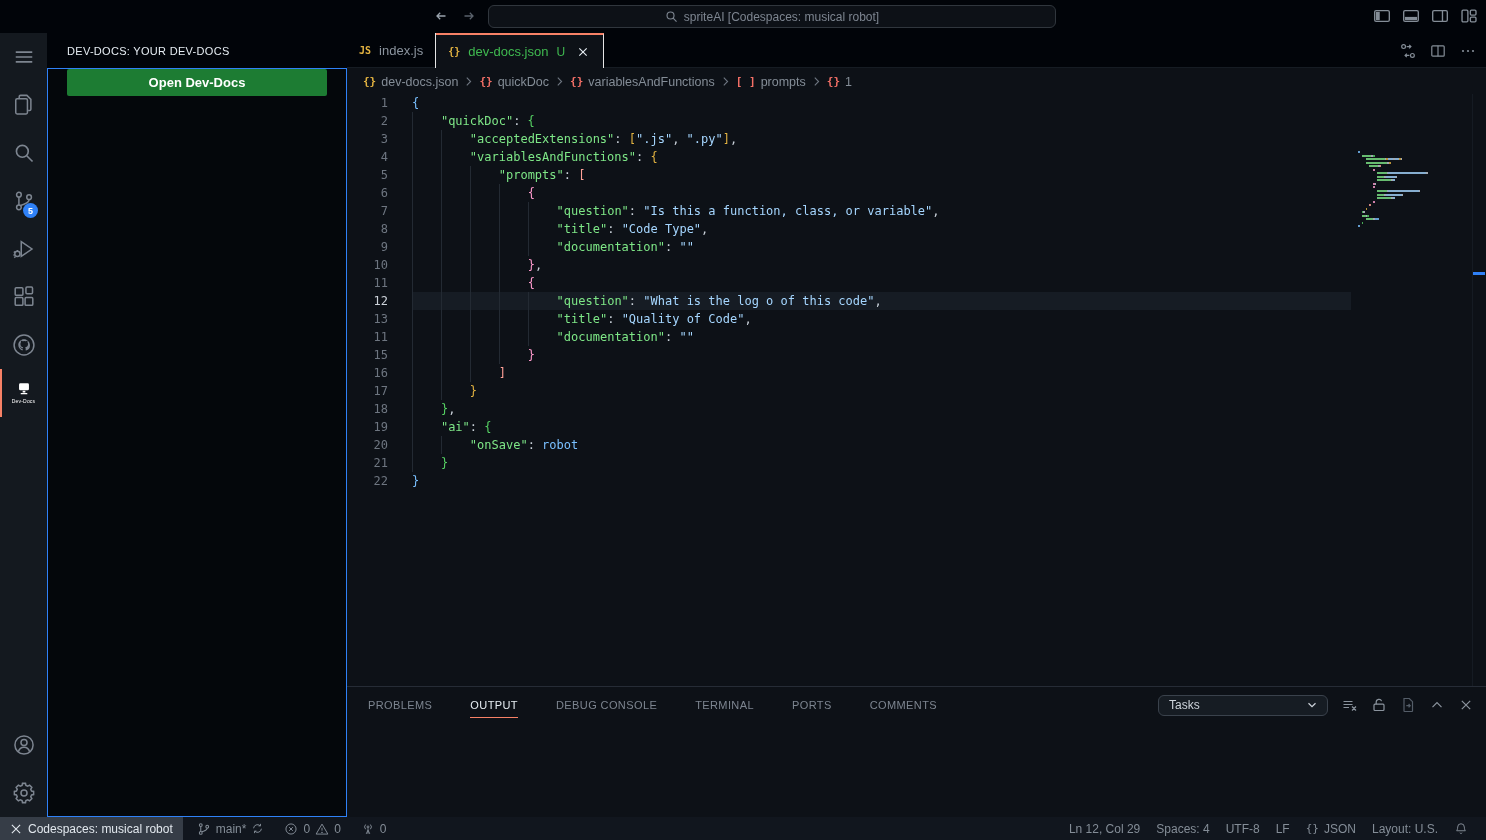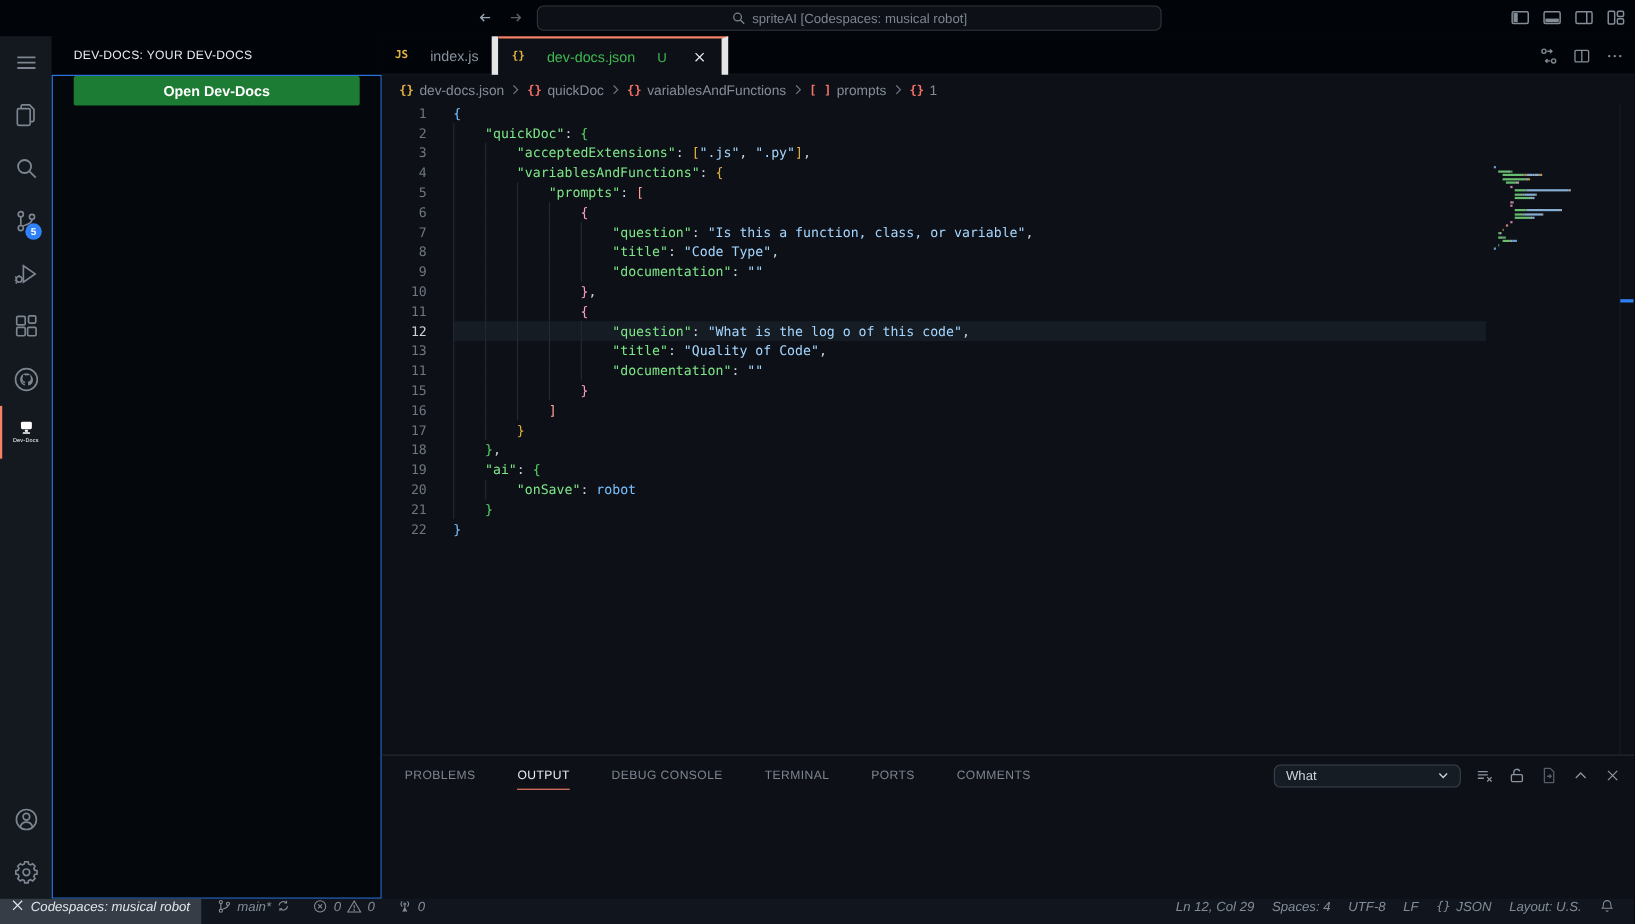--- a/index.html
+++ b/index.html
@@ -36,7 +36,7 @@
   
   .editorgroup { position:absolute; left:347px; top:33px; width:1139px; height:653px; background:#0d1117; }
   .tabbar { position:absolute; left:0; top:0; right:0; height:35px; background:#010409; border-bottom:1px solid #161c23; display:flex; }
-  .tab { position:relative; height:35px; display:flex; align-items:center; gap:20px; padding:0 12px; font-size:13px; color:#8b949e; border-right:6px solid #e5e5e5; cursor:pointer; }
+  .tab { position:relative; height:35px; display:flex; align-items:center; gap:8px; padding:0 12px; font-size:13px; color:#8b949e; border-right:1px solid #e5e5e5; cursor:pointer; }
   .tab.active { background:#0d1117; border-top:2px solid #f78166; color:#3fb950; }
   .tab .fileicon { font-family:"DejaVu Sans Mono", monospace; font-weight:bold; font-size:10px; color:#e3b341; }
   .tab .git-badge { font-size:12px; }

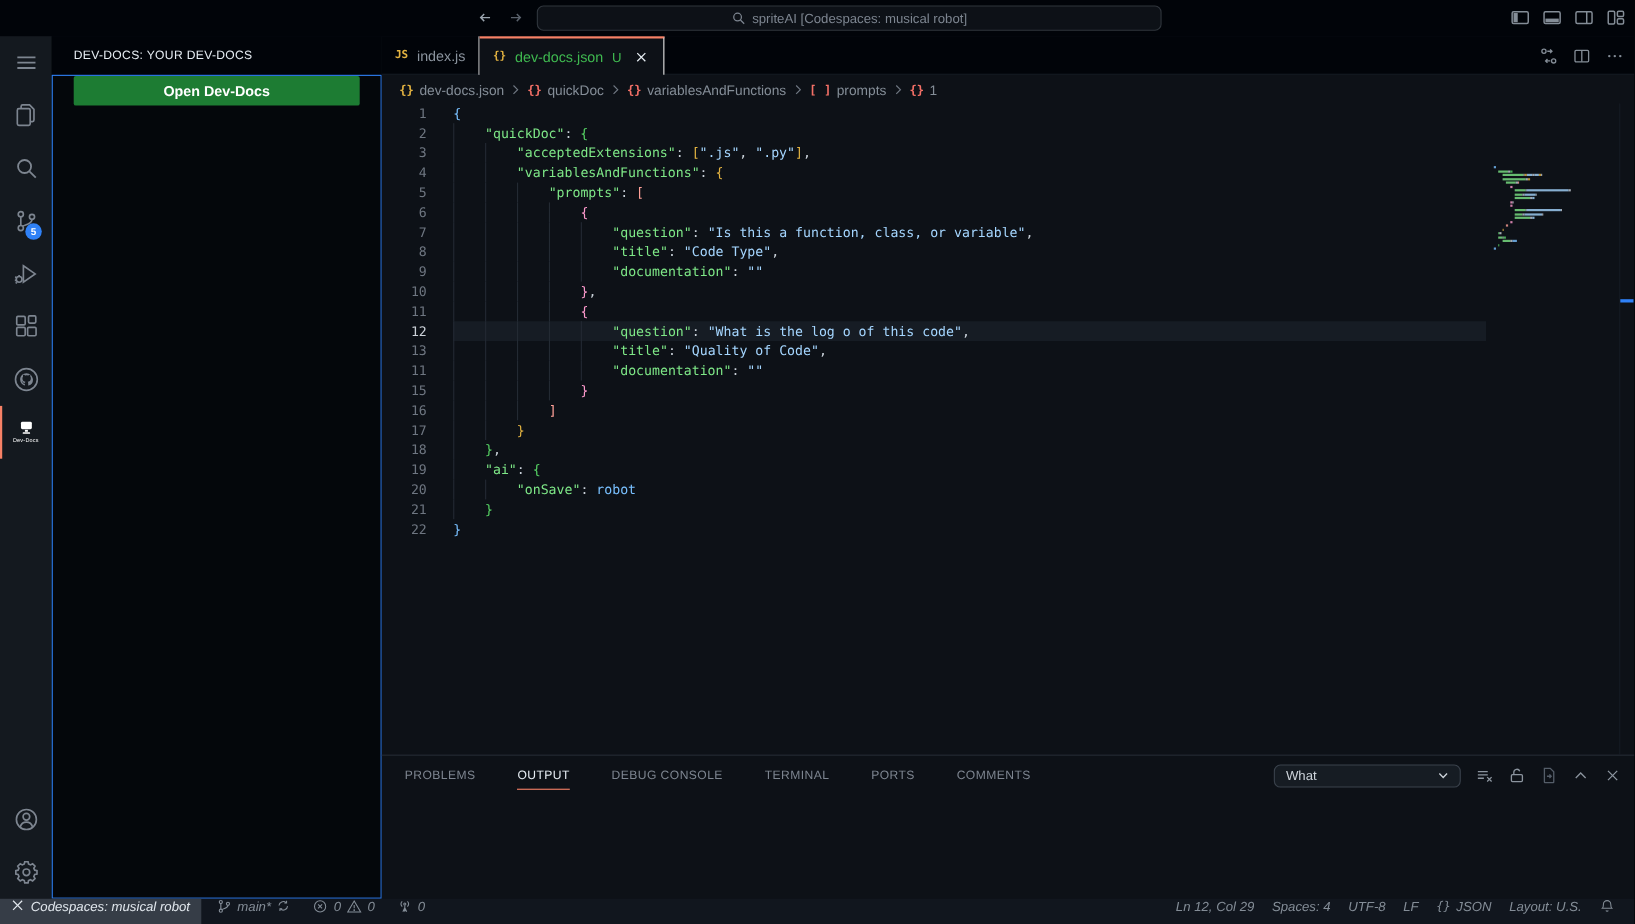--- a/index.html
+++ b/index.html
@@ -525,7 +525,7 @@
         </div>
       <div class="panel-right">
         <div class="panel-select">
-          <span>What</span>
+          <span>Tasks</span>
           <span class="chev icon">
               <svg width="14" height="14" viewBox="0 0 16 16" fill="none" stroke="currentColor" stroke-width="1.4">
                 <path d="M4 6l4 4 4-4"></path>

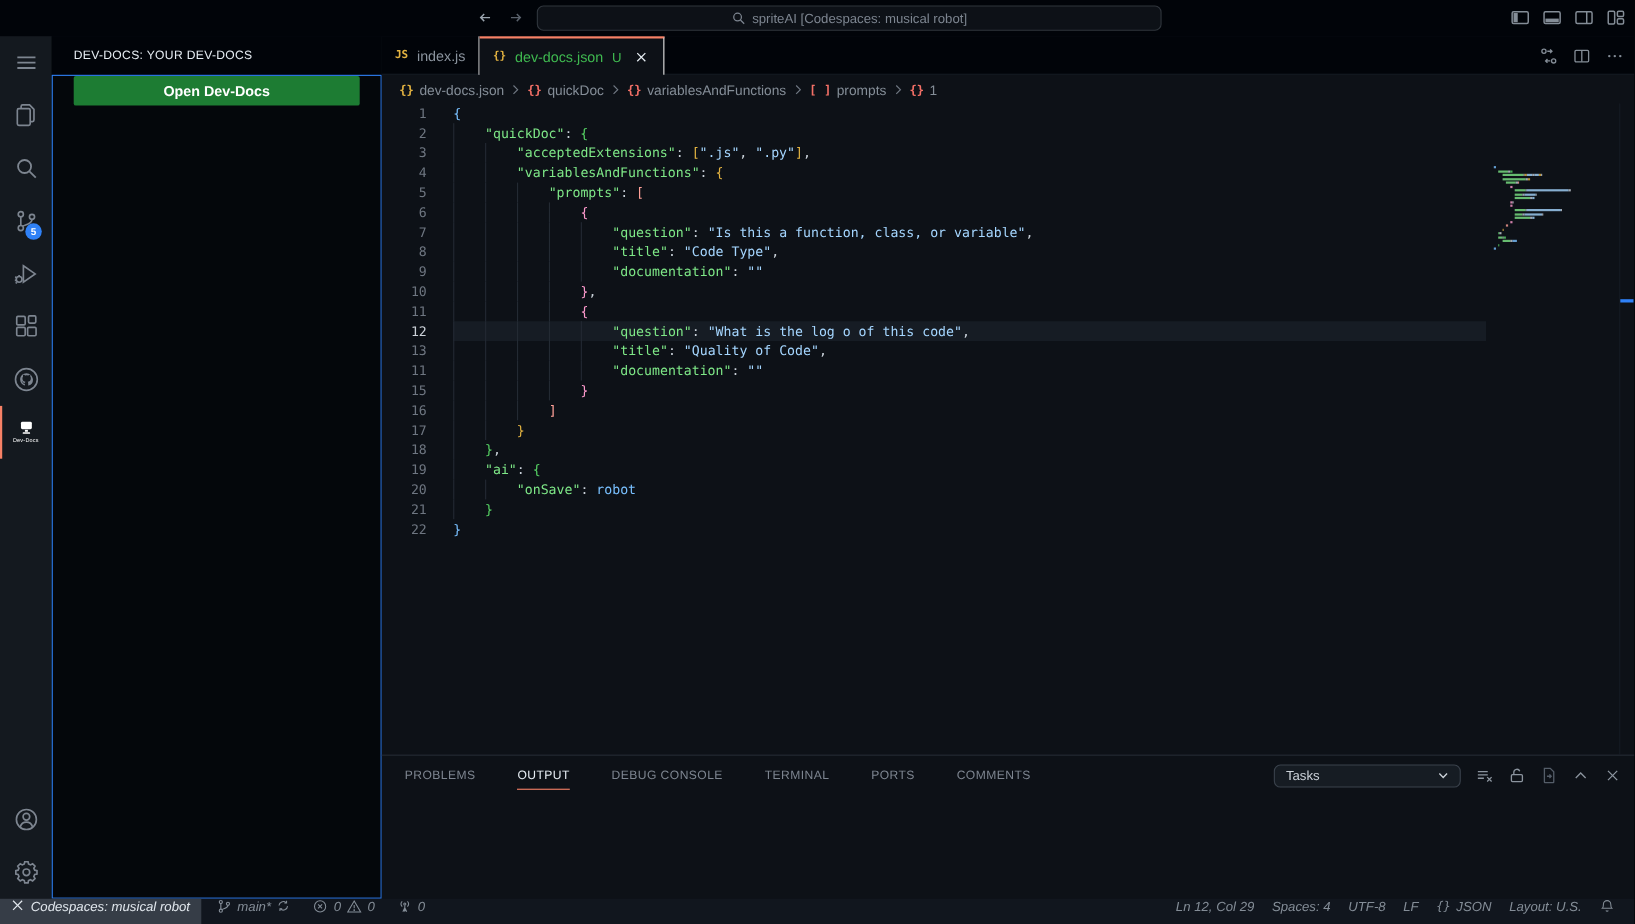--- a/index.html
+++ b/index.html
@@ -84,7 +84,7 @@
 
   
   .statusbar { position:absolute; left:0; top:817px; width:1486px; height:23px; background:#11161e; display:flex; align-items:stretch; font-size:12px; color:#848d97; }
-  .sb-item { display:flex; align-items:flex-start; gap:5px; cursor:pointer;font-style:italic; }
+  .sb-item { display:flex; align-items:center; gap:5px; cursor:pointer; }
   .sb-remote { background:#363d47; color:#e1e7ed; padding:0 10px; gap:6px; }
   .sb-left { display:flex; align-items:stretch; }
   .sb-left .sb-item:not(.sb-remote) { padding:0 6px; }

